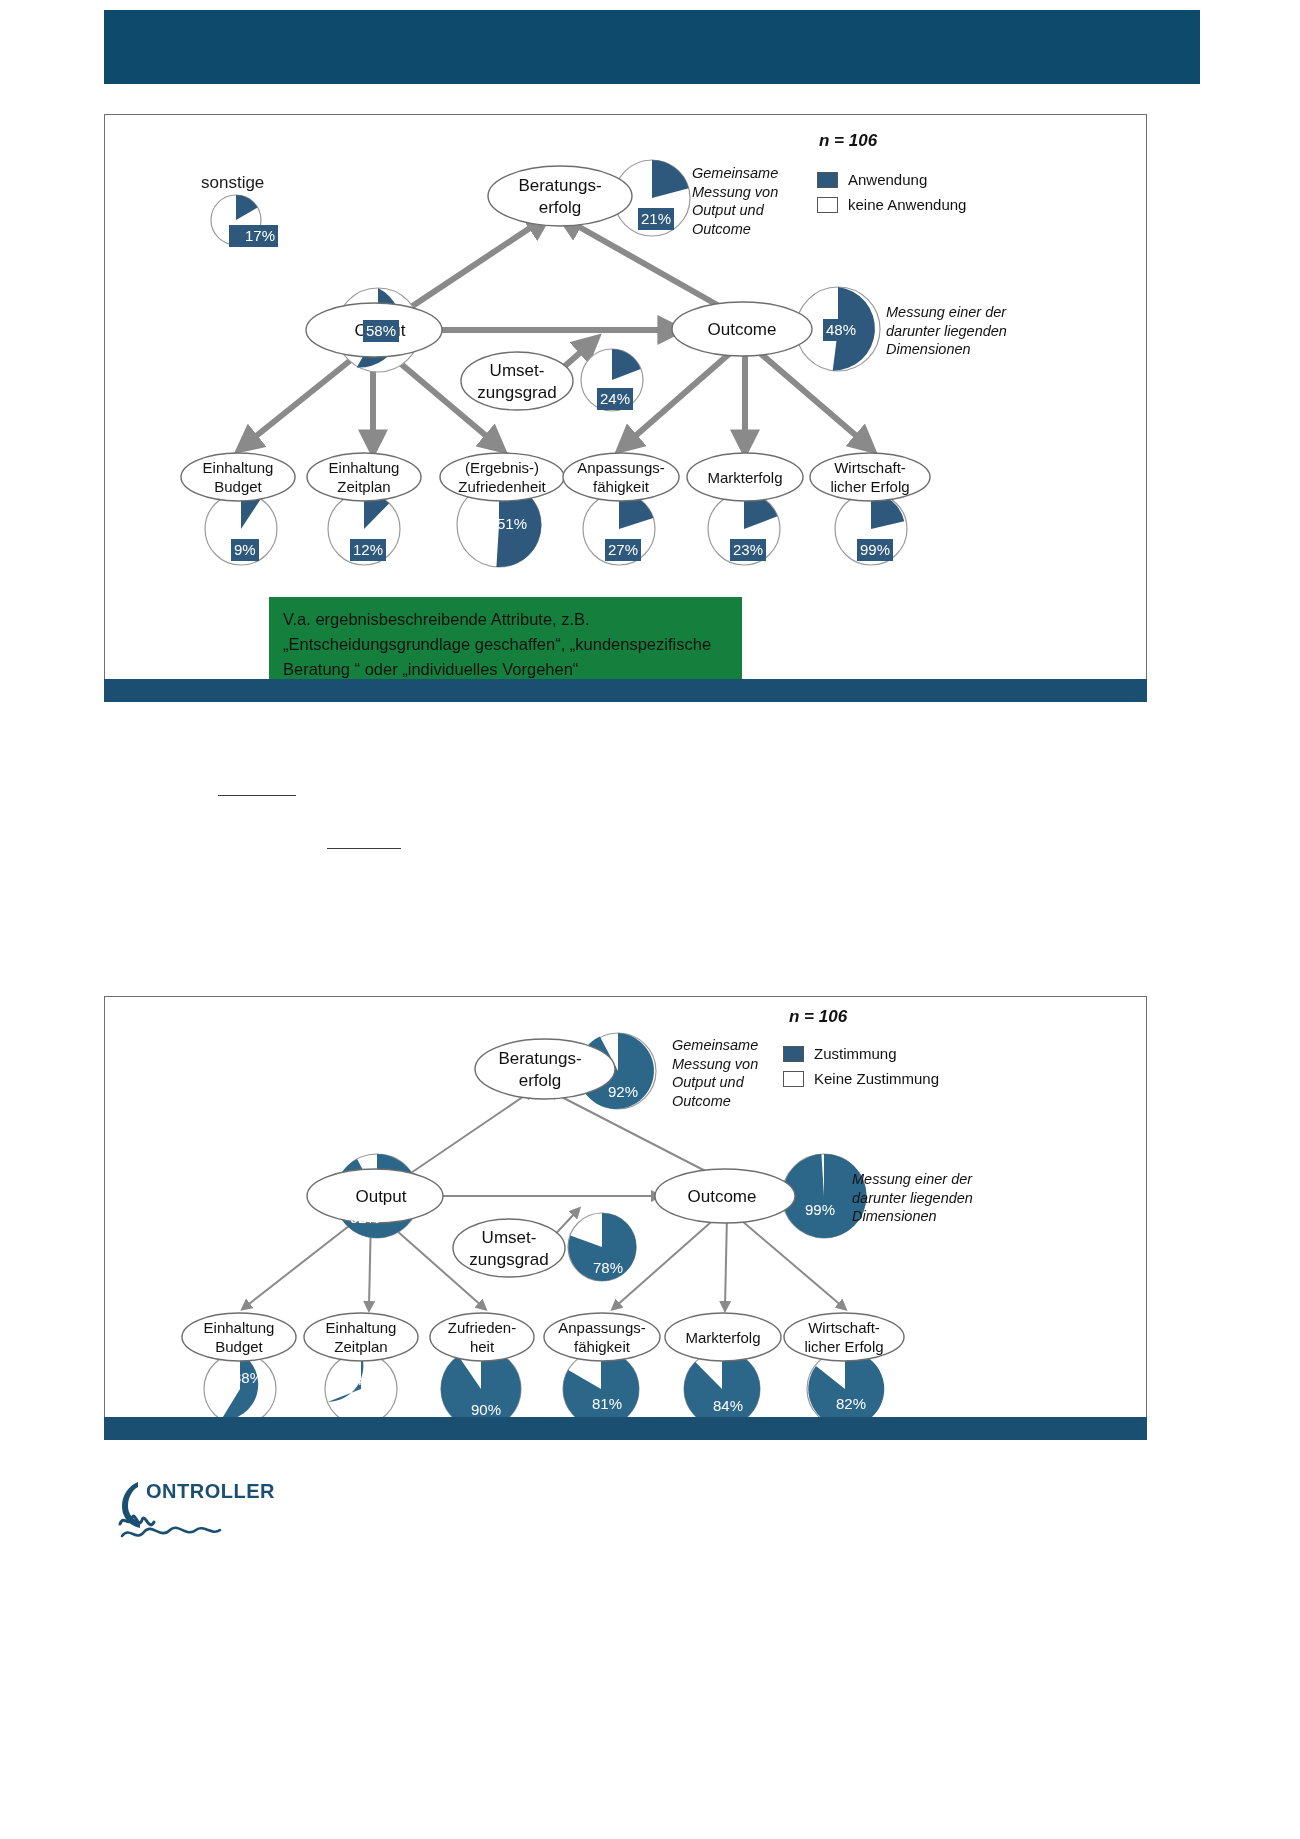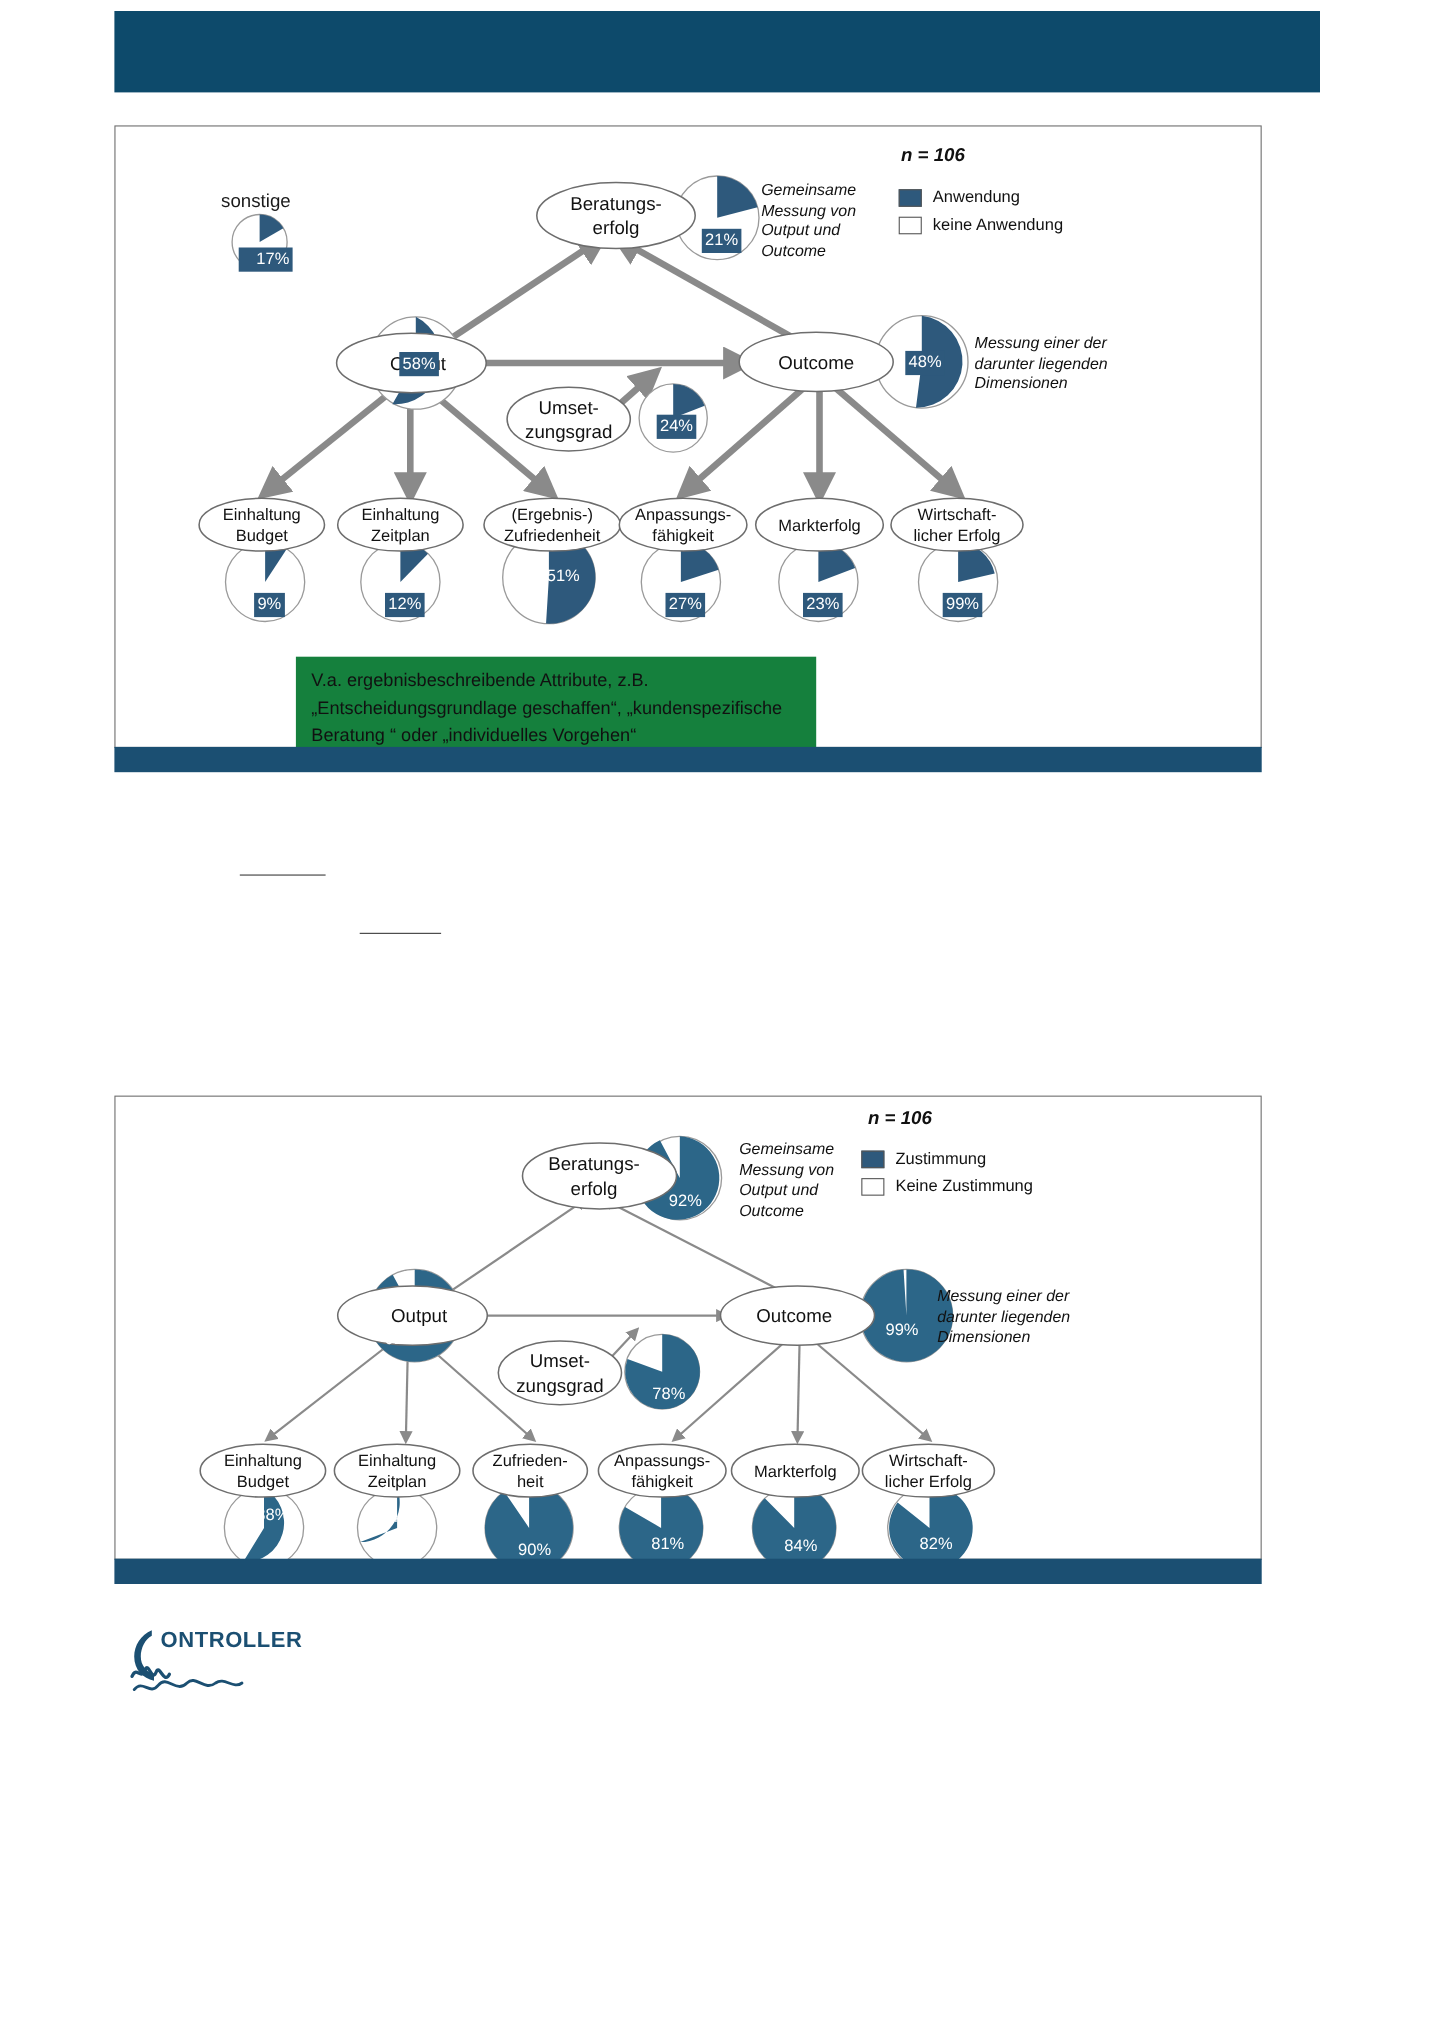--- a/index.html
+++ b/index.html
@@ -189,7 +189,7 @@
       <text class="node-text small" x="765" y="377">licher Erfolg</text>
     </svg>
 
-    <div class="pct-box" style="left:112px;top:110px;padding-left:16px;">17%</div>
+    <div class="pct-box" style="left:124px;top:110px;padding-left:16px;">17%</div>
     <div class="pct-box" style="left:533px;top:93px;">21%</div>
     <div class="pct-box" style="left:258px;top:205px;">58%</div>
     <div class="pct-box" style="left:718px;top:204px;">48%</div>

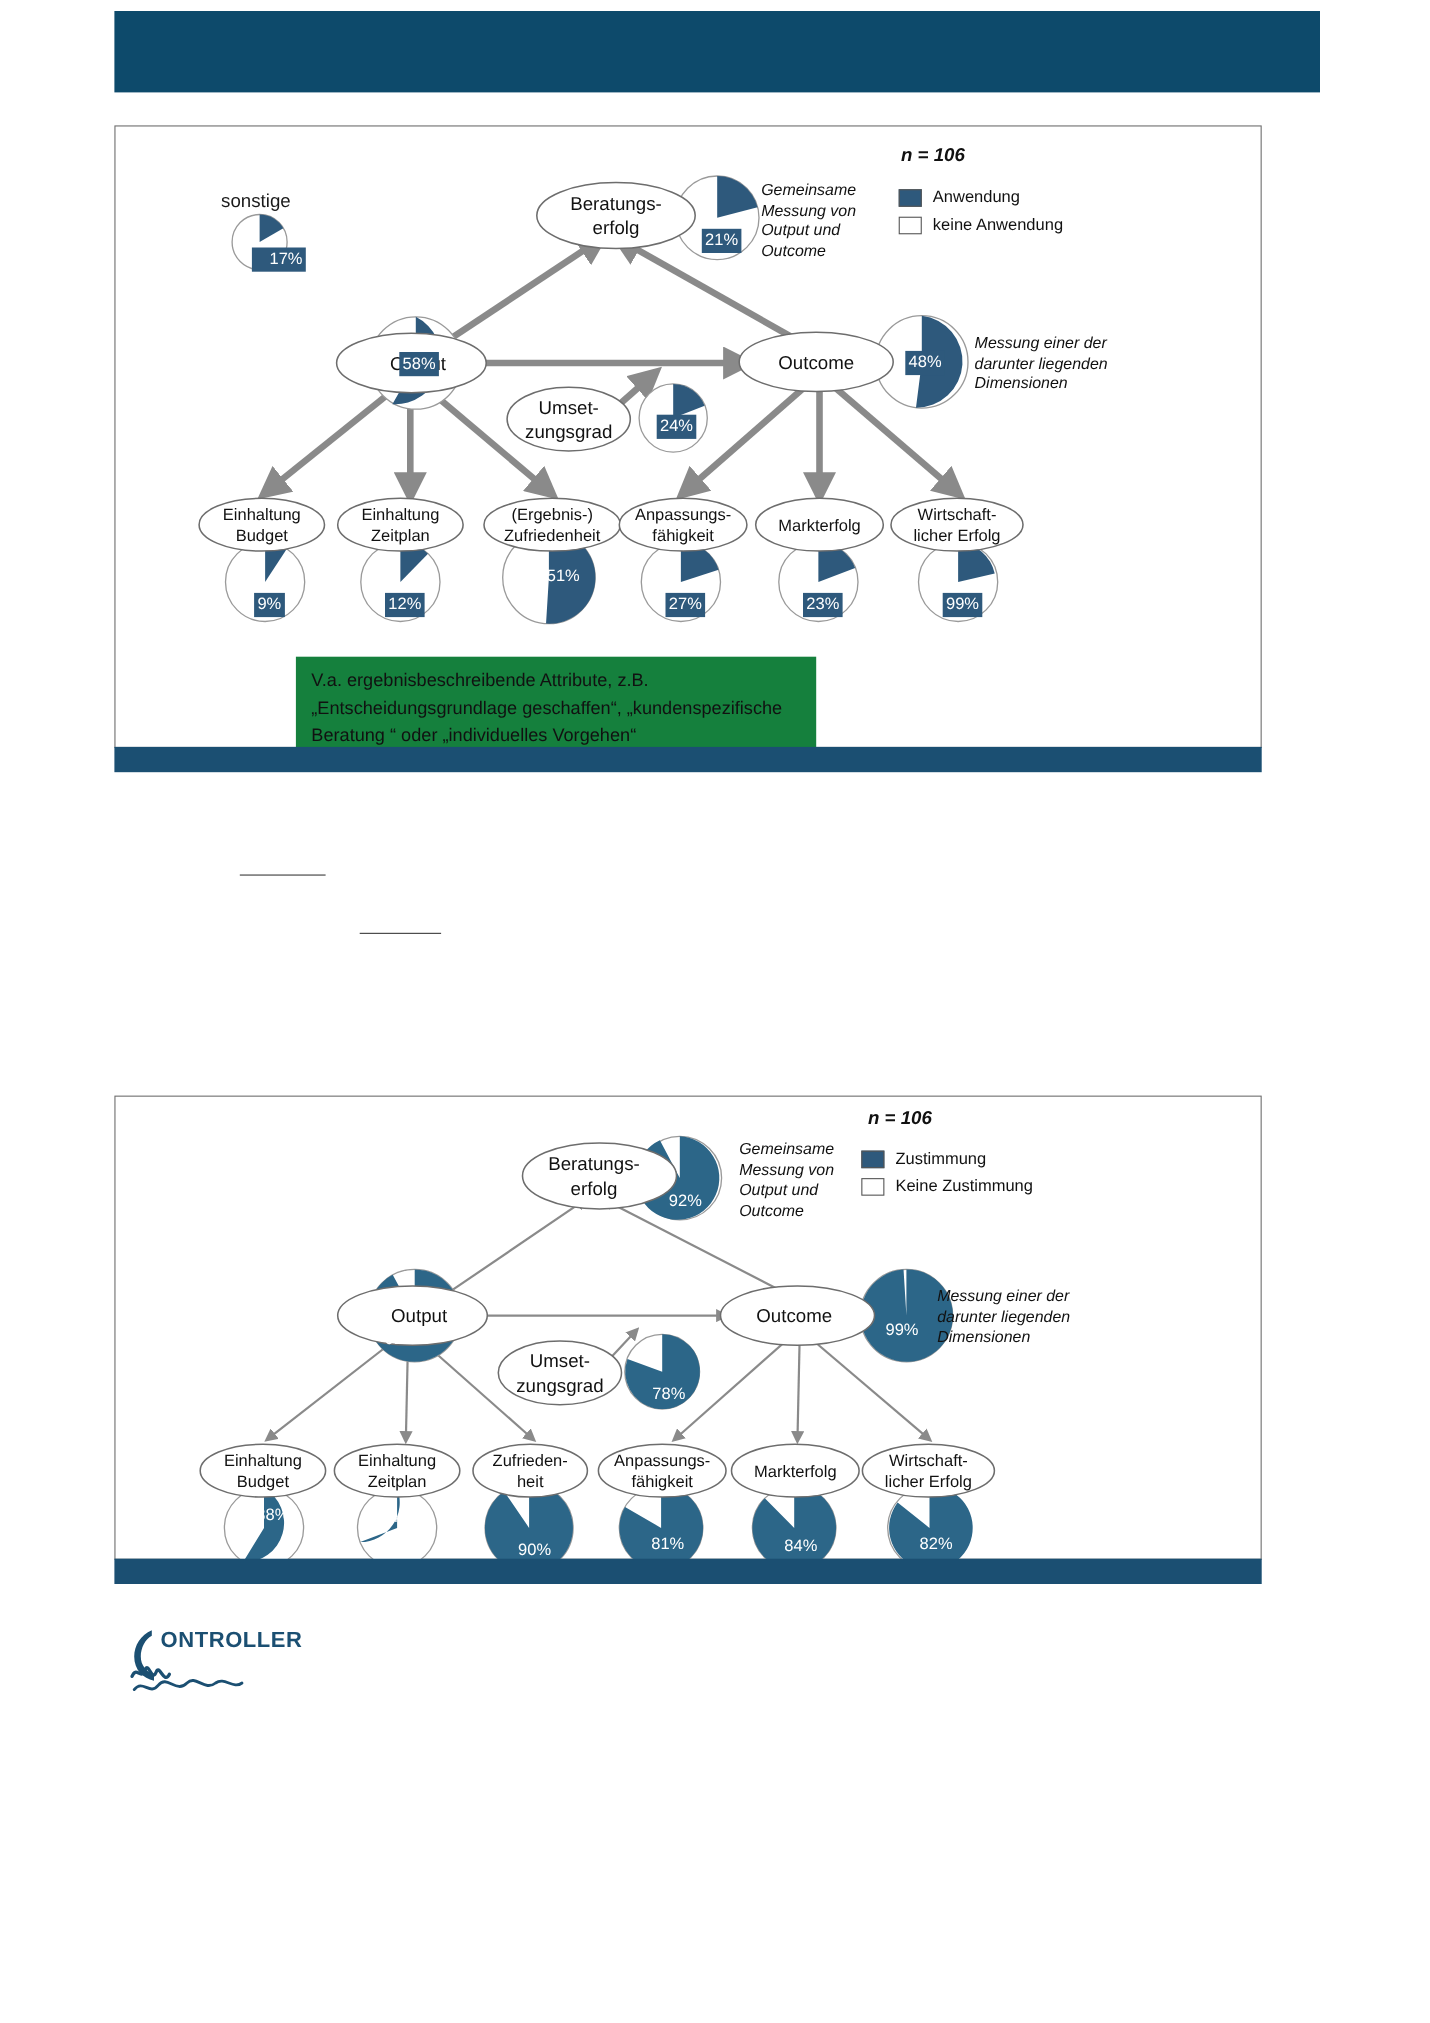--- a/index.html
+++ b/index.html
@@ -193,7 +193,7 @@
     <div class="pct-box" style="left:533px;top:93px;">21%</div>
     <div class="pct-box" style="left:258px;top:205px;">58%</div>
     <div class="pct-box" style="left:718px;top:204px;">48%</div>
-    <div class="pct-box" style="left:492px;top:262px;">24%</div>
+    <div class="pct-box" style="left:492px;top:273px;">24%</div>
     <div class="pct-box" style="left:126px;top:424px;">9%</div>
     <div class="pct-box" style="left:245px;top:424px;">12%</div>
     <div class="pct-plain" style="left:392px;top:400px;">51%</div>

